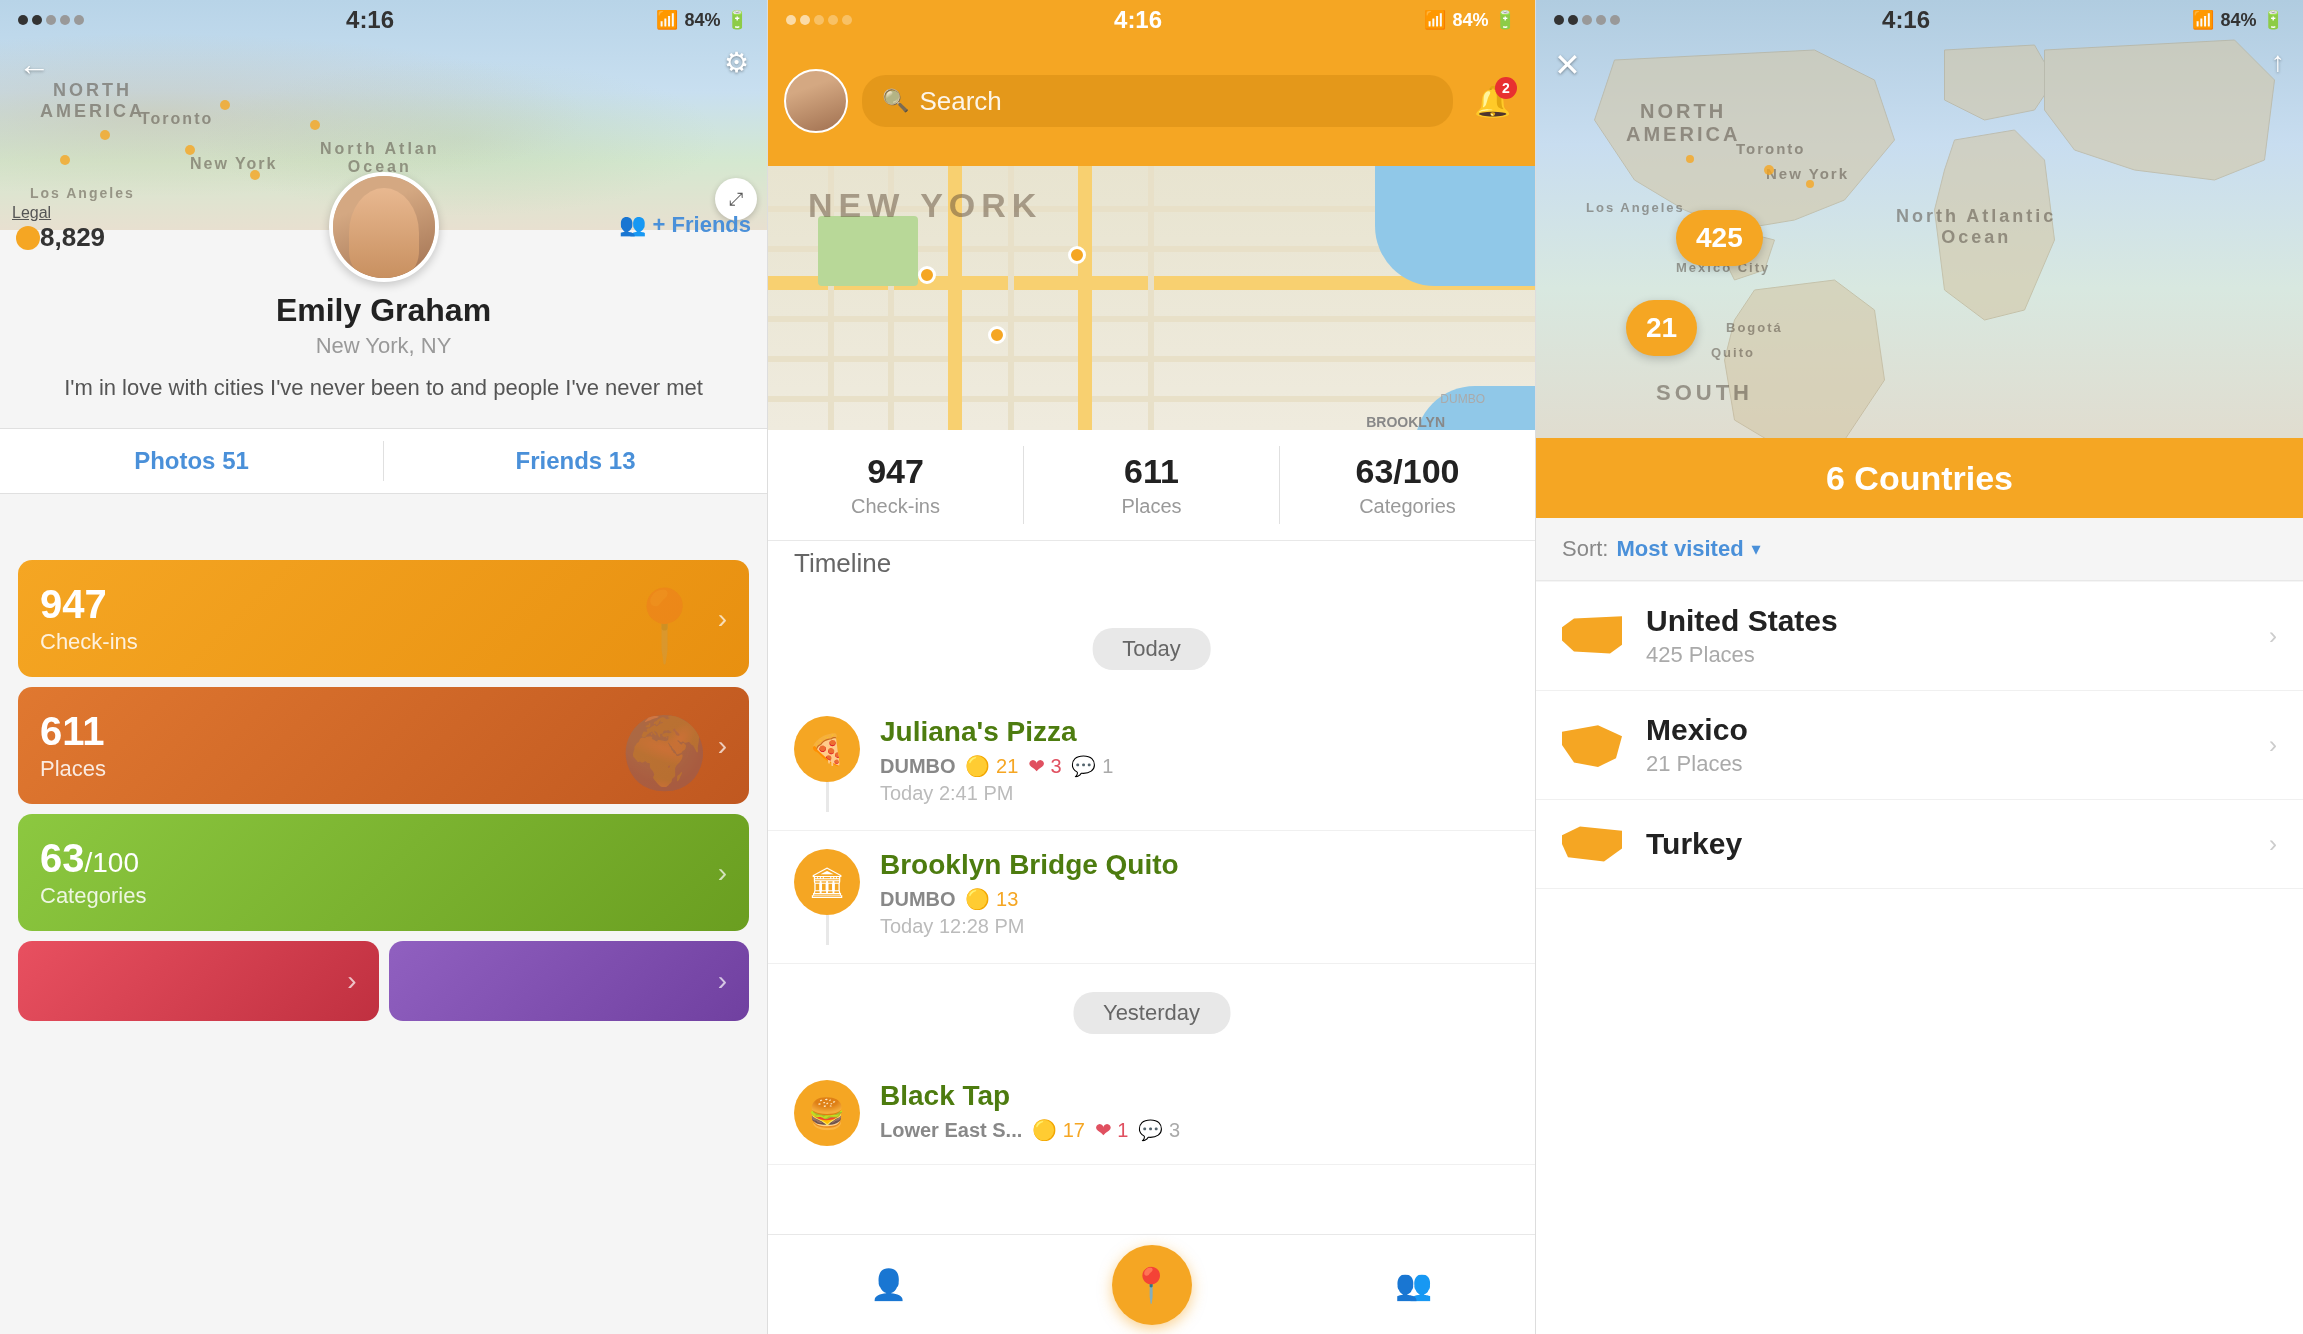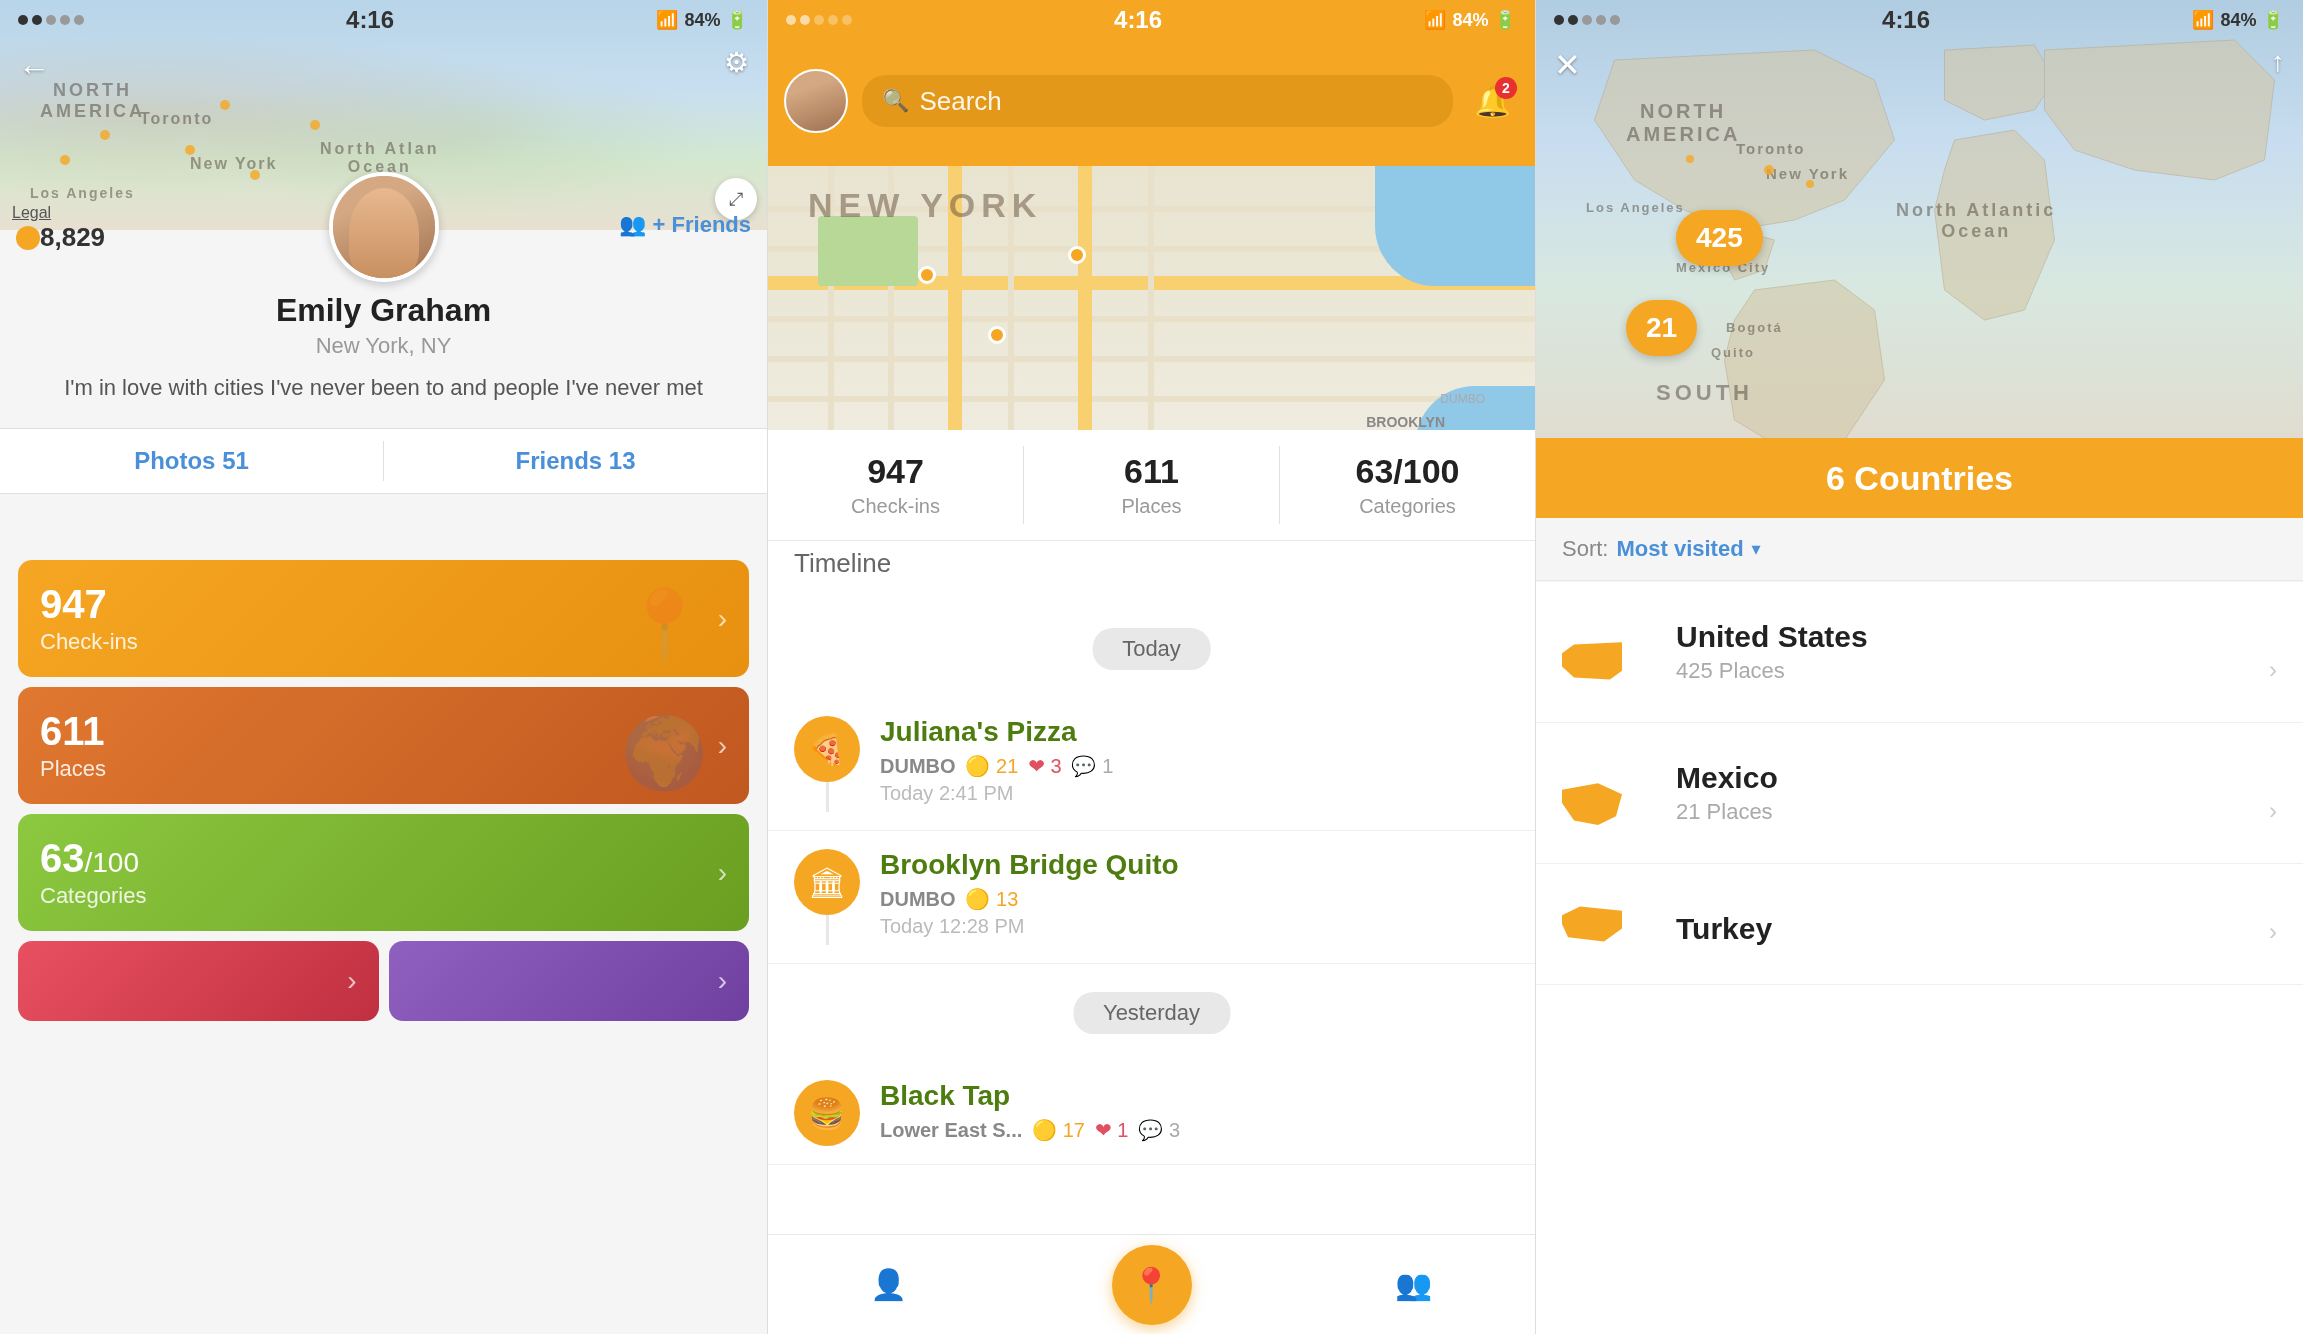--- a/index.html
+++ b/index.html
@@ -987,7 +987,7 @@
     </svg>
 
     <div class="continent-label" style="top:100px;left:90px;font-size:20px;">NORTH<br>AMERICA</div>
-    <div class="continent-label" style="top:200px;left:360px;font-size:18px;">North Atlantic<br>Ocean</div>
+    <div class="continent-label" style="top:206px;left:360px;font-size:18px;">North Atlantic<br>Ocean</div>
     <div class="ml" style="top:140px;left:200px;font-size:15px;">Toronto</div>
     <div class="ml" style="top:165px;left:230px;font-size:15px;">New York</div>
     <div class="ml" style="top:200px;left:50px;font-size:13px;">Los Angeles</div>

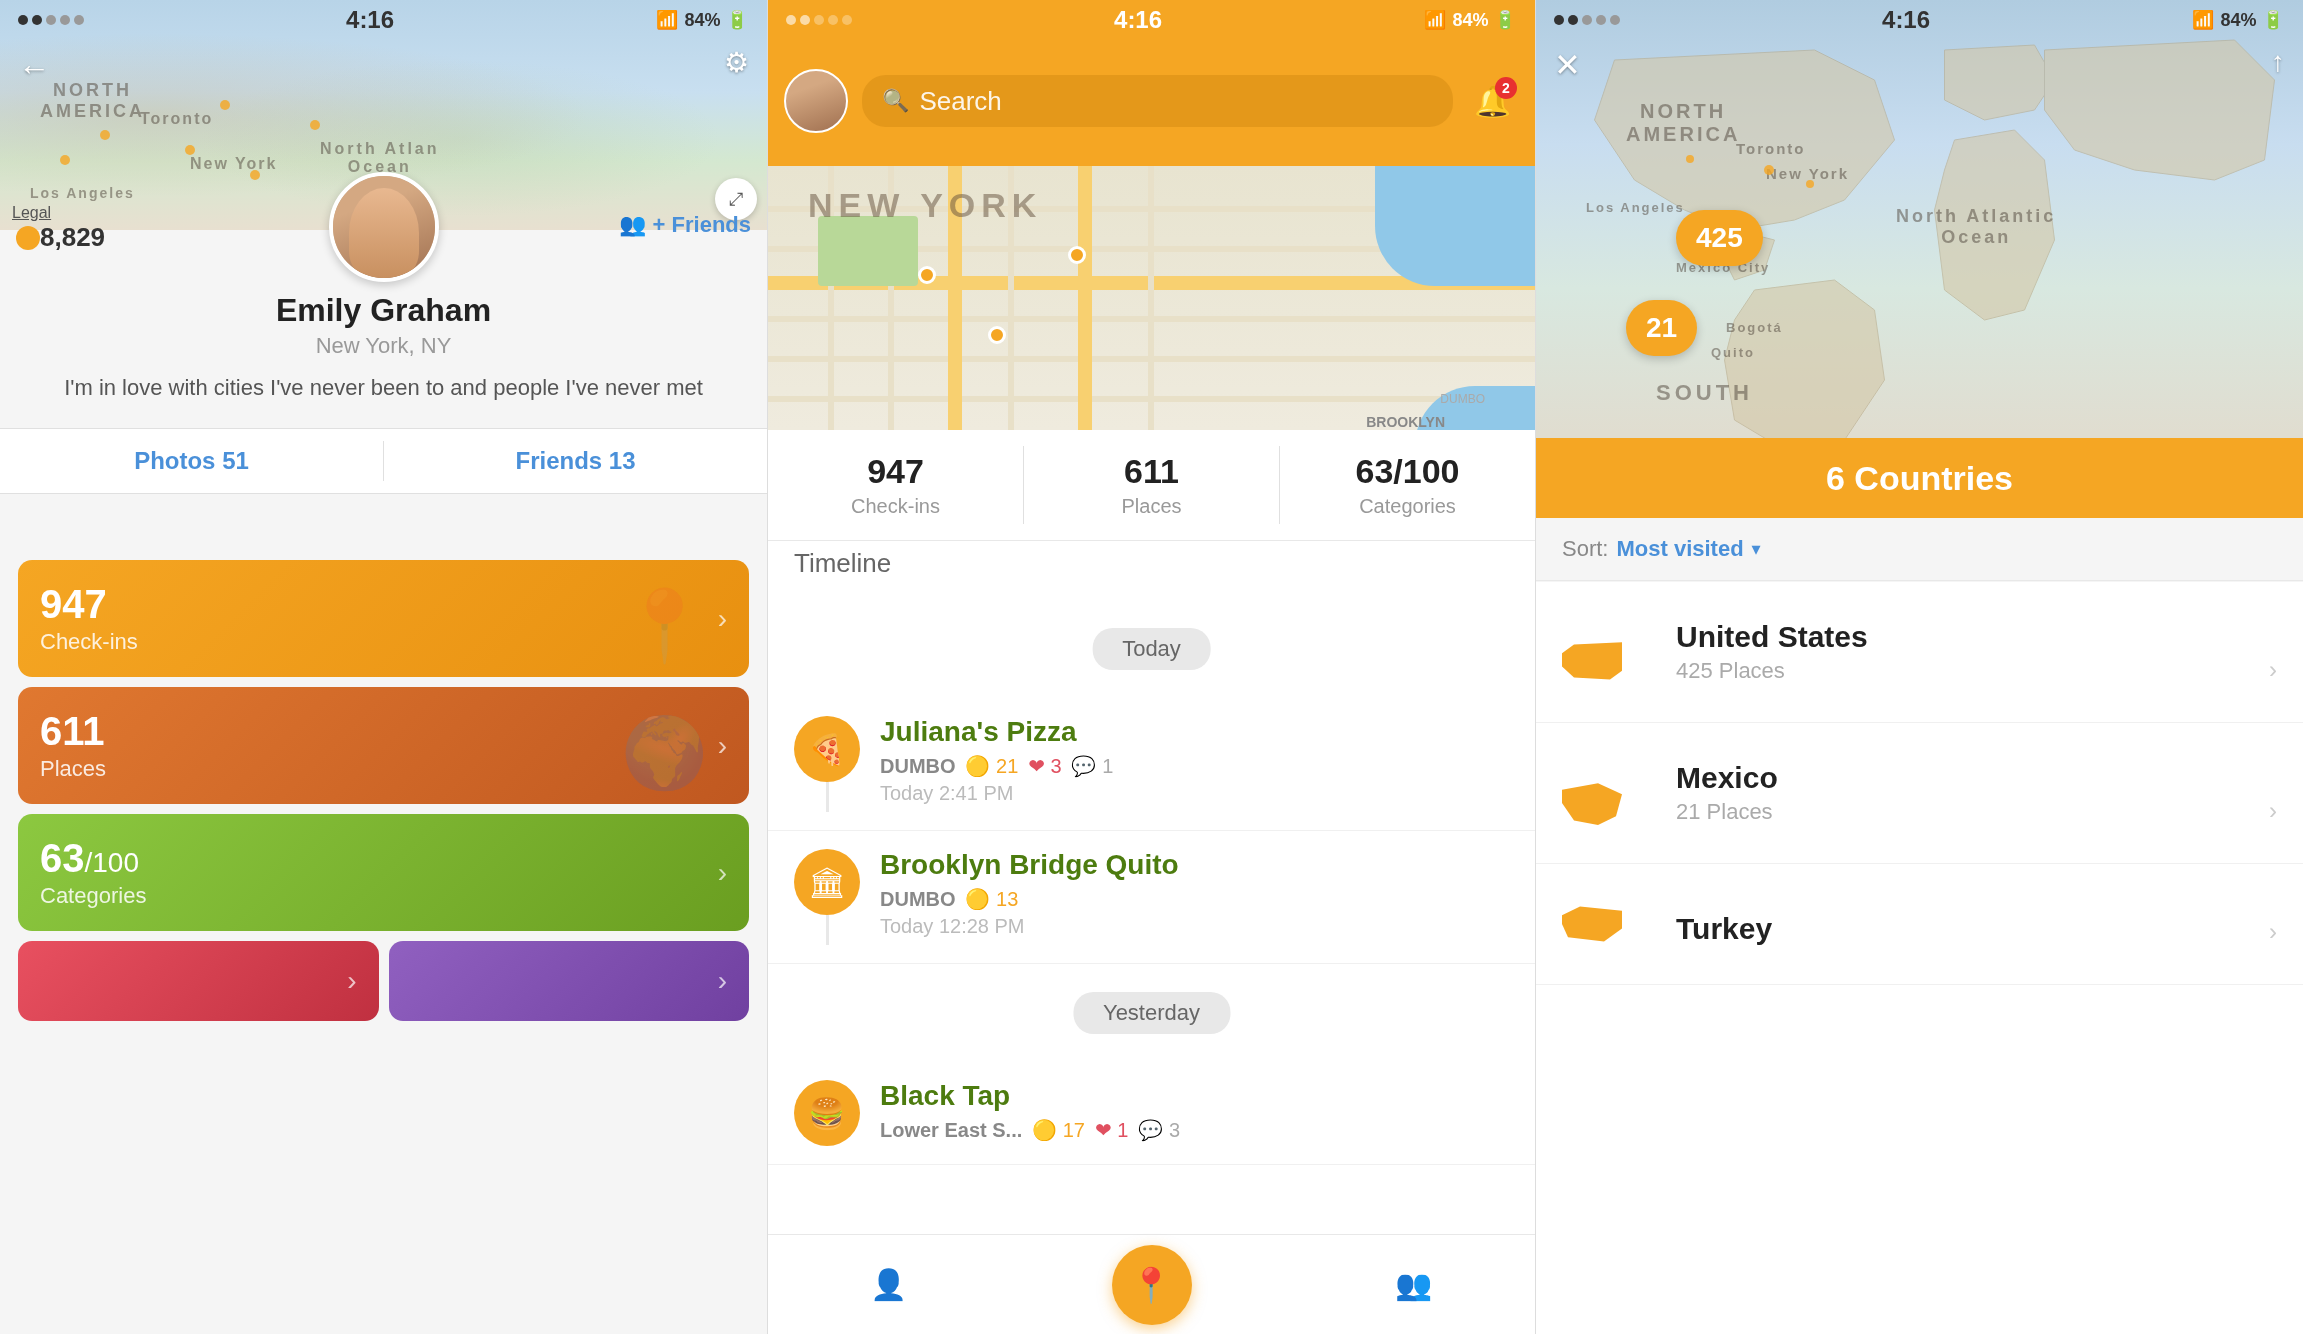--- a/index.html
+++ b/index.html
@@ -624,10 +624,9 @@
 
     .country-item {
       display: flex;
-      align-items: flex-end;
-      padding: 38px 26px;
+      align-items: center;
+      padding: 22px 26px;
       border-bottom: 1px solid #f0f0f0;
-      gap: 30px;
     }
     .country-flag {
       width: 60px;

